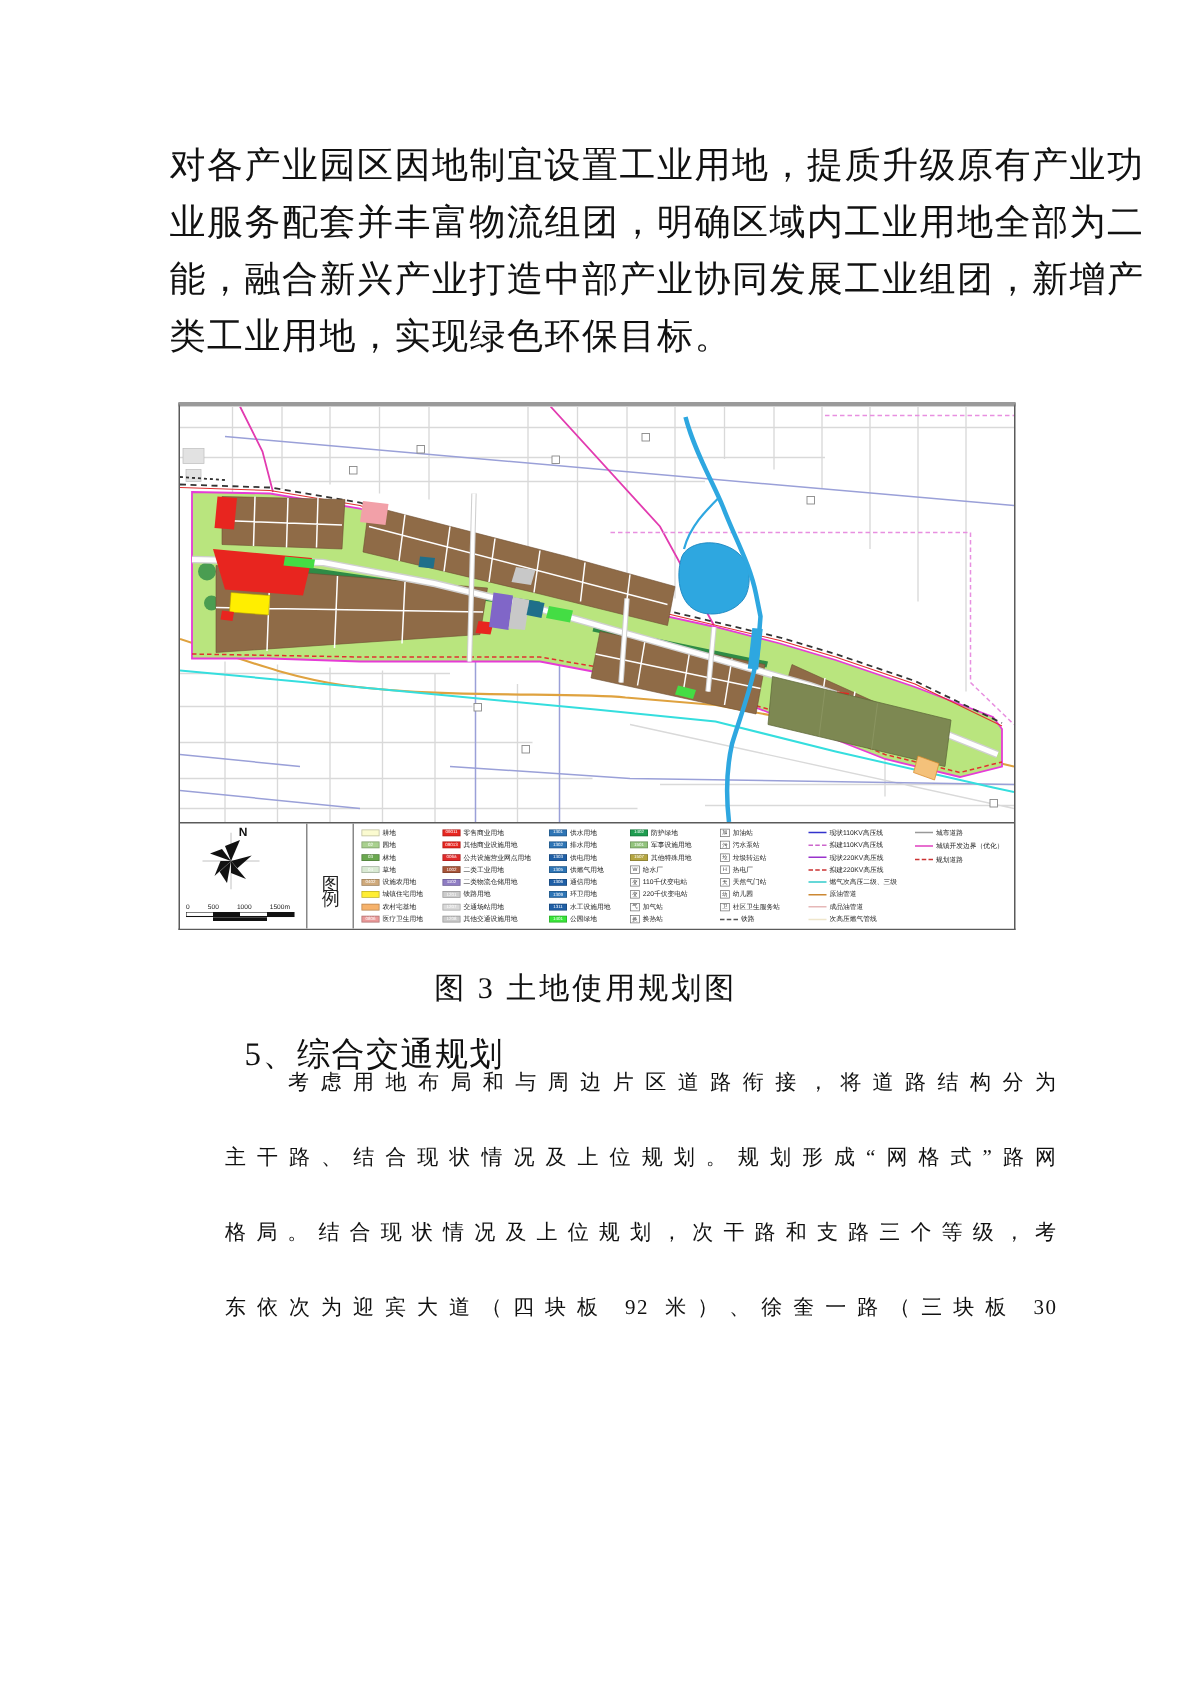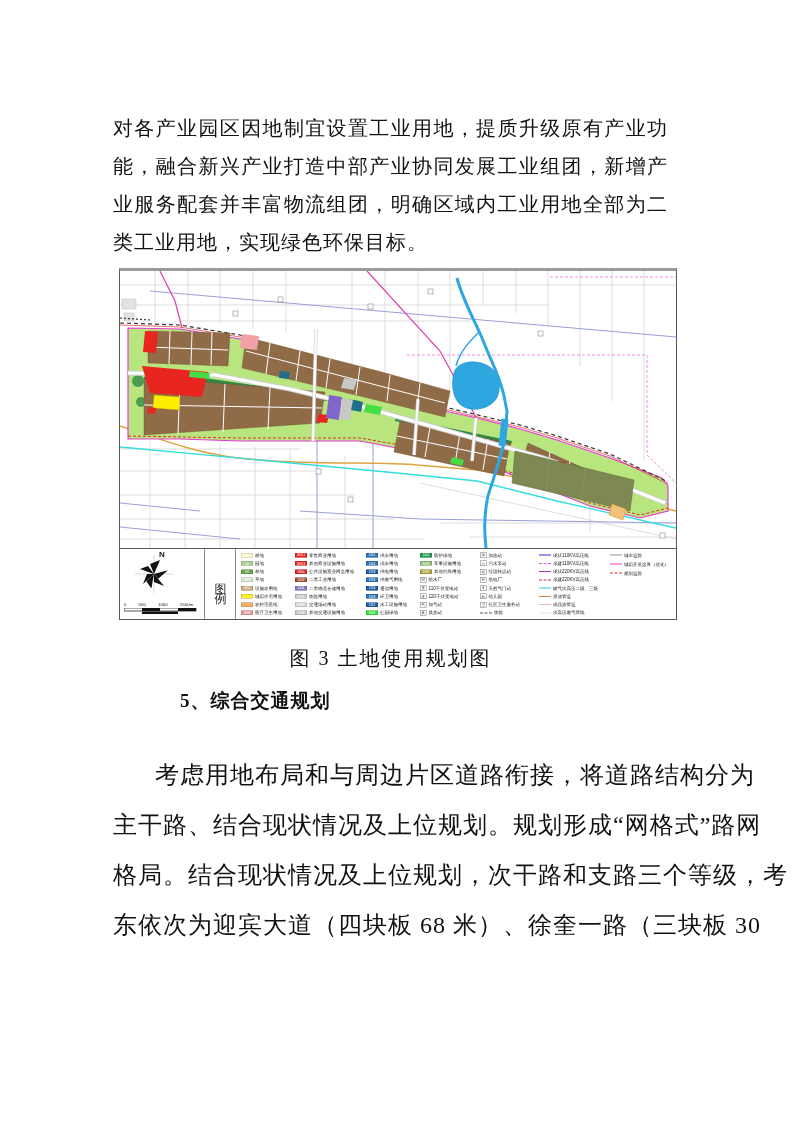--- a/index.html
+++ b/index.html
@@ -8,7 +8,7 @@
     font-family:"Liberation Serif","DejaVu Serif",serif;color:#111;
   }
   .para{position:absolute;left:113px;width:555px;}
-  .p1{top:109px;font-size:20px;line-height:38px;}
+  .p1{top:92px;font-size:24px;line-height:38px;}
   .p2{top:750px;font-size:24px;line-height:50px;}
   .ln{text-align:justify;text-align-last:justify;white-space:nowrap;letter-spacing:1px;}
   .ln-last{text-align-last:left;}

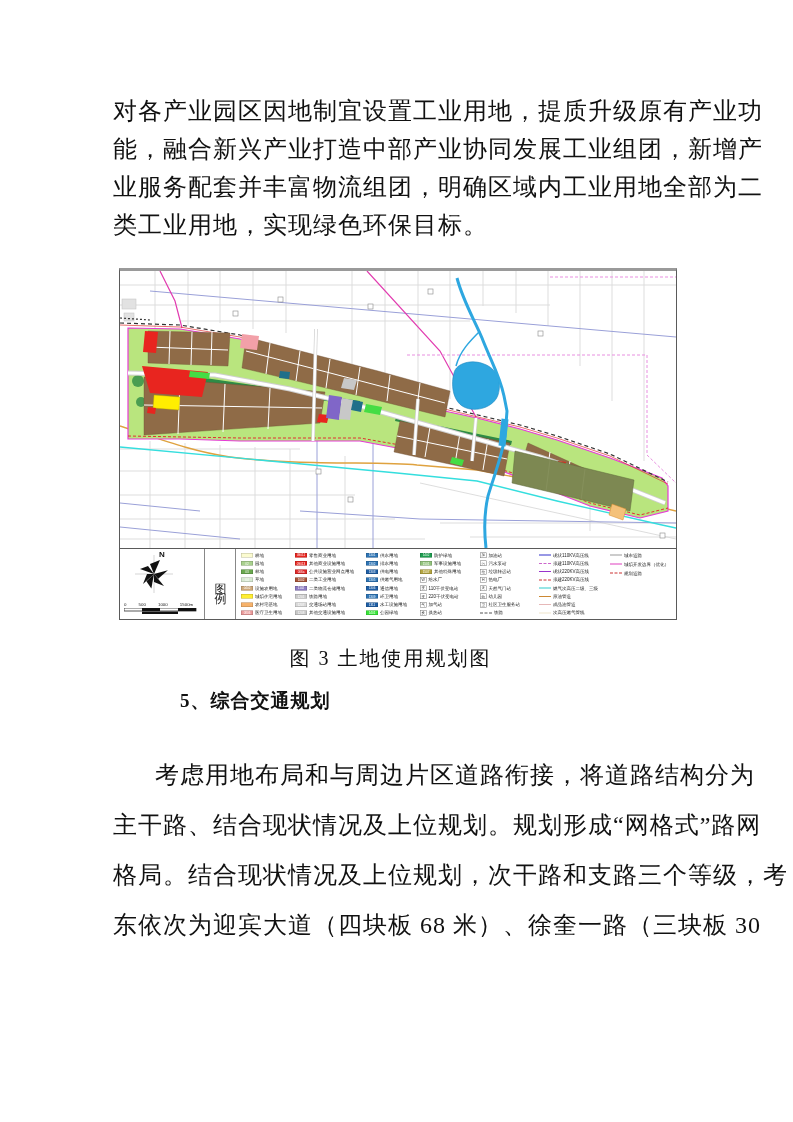--- a/index.html
+++ b/index.html
@@ -60,8 +60,8 @@
 
 <div class="para p1">
   <div class="ln">对各产业园区因地制宜设置工业用地，提质升级原有产业功</div>
+  <div class="ln">业服务配套并丰富物流组团，明确区域内工业用地全部为二</div>
   <div class="ln">能，融合新兴产业打造中部产业协同发展工业组团，新增产</div>
-  <div class="ln">业服务配套并丰富物流组团，明确区域内工业用地全部为二</div>
   <div class="ln ln-last">类工业用地，实现绿色环保目标。</div>
 </div>
 

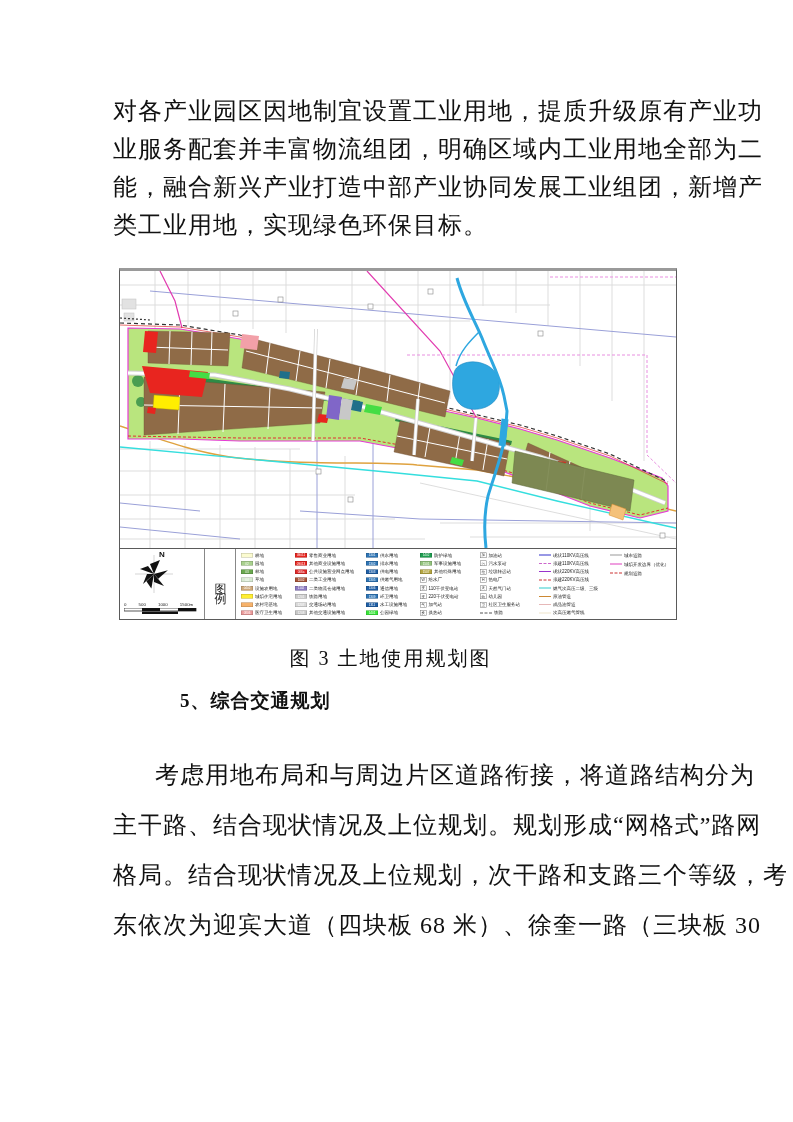--- a/index.html
+++ b/index.html
@@ -14,7 +14,7 @@
   .ln-last{text-align-last:left;}
   .p2 .ln-first{text-indent:42px;}
   .caption{position:absolute;left:113px;top:645px;width:555px;text-align:center;font-size:20px;letter-spacing:2px;}
-  .heading{position:absolute;left:130px;top:688px;width:555px;font-size:19px;text-indent:50px;letter-spacing:1px;font-weight:bold;}
+  .heading{position:absolute;left:113px;top:688px;width:555px;font-size:22px;text-indent:50px;letter-spacing:1px;}
 
   .figure{
     position:absolute;left:119px;top:268px;width:558px;height:352px;

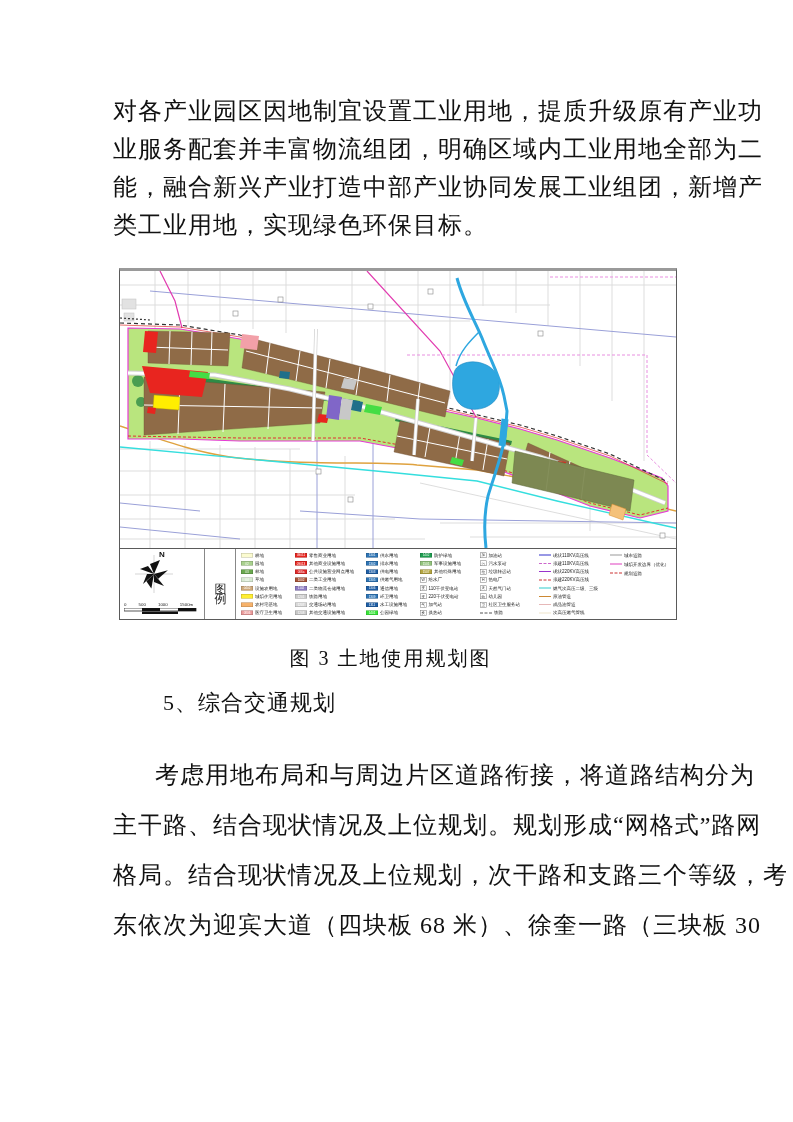--- a/index.html
+++ b/index.html
@@ -9,7 +9,7 @@
   }
   .para{position:absolute;left:113px;width:555px;}
   .p1{top:92px;font-size:24px;line-height:38px;}
-  .p2{top:750px;font-size:24px;line-height:50px;}
+  .p2{top:698px;font-size:14px;line-height:50px;margin-left:37px;}
   .ln{text-align:justify;text-align-last:justify;white-space:nowrap;letter-spacing:1px;}
   .ln-last{text-align-last:left;}
   .p2 .ln-first{text-indent:42px;}

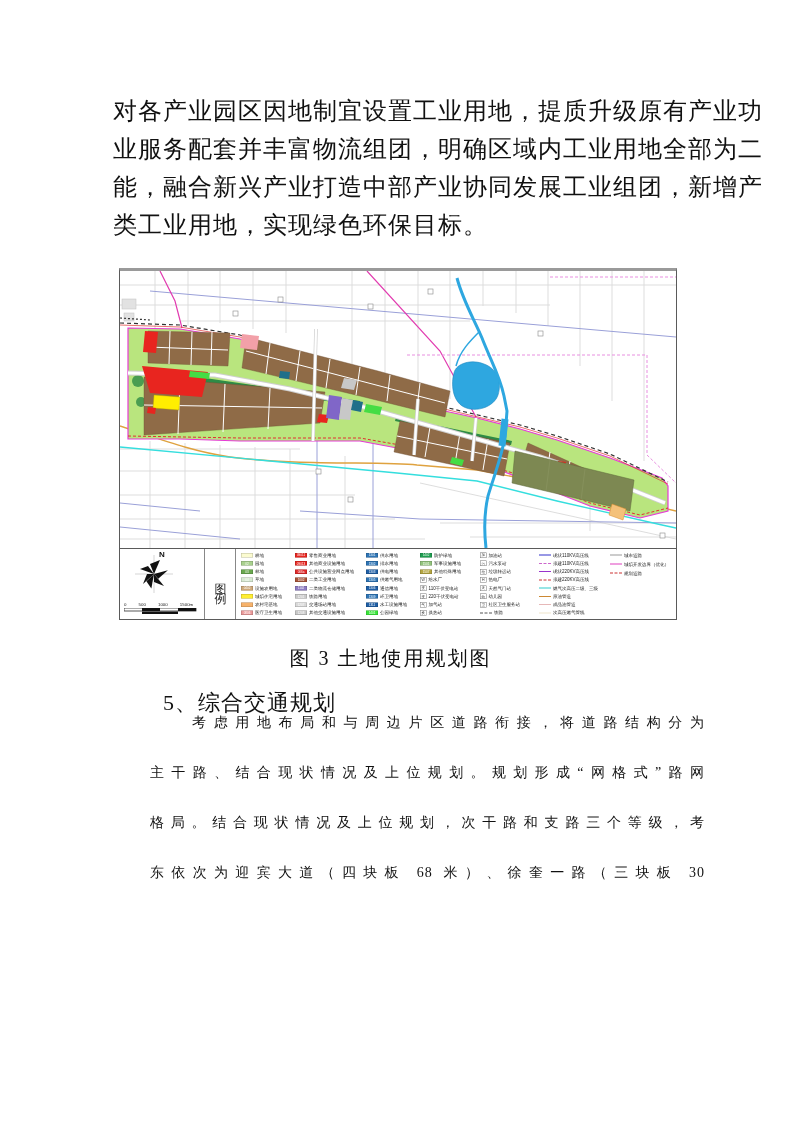--- a/index.html
+++ b/index.html
@@ -469,7 +469,7 @@
   <div class="ln ln-first">考虑用地布局和与周边片区道路衔接，将道路结构分为</div>
   <div class="ln">主干路、结合现状情况及上位规划。规划形成“网格式”路网</div>
   <div class="ln">格局。结合现状情况及上位规划，次干路和支路三个等级，考</div>
-  <div class="ln">东依次为迎宾大道（四块板 68 米）、徐奎一路（三块板 30</div>
+  <div class="ln">东依次为迎宾大道（四块板 92 米）、徐奎一路（三块板 30</div>
 </div>
 
 </body></html>

